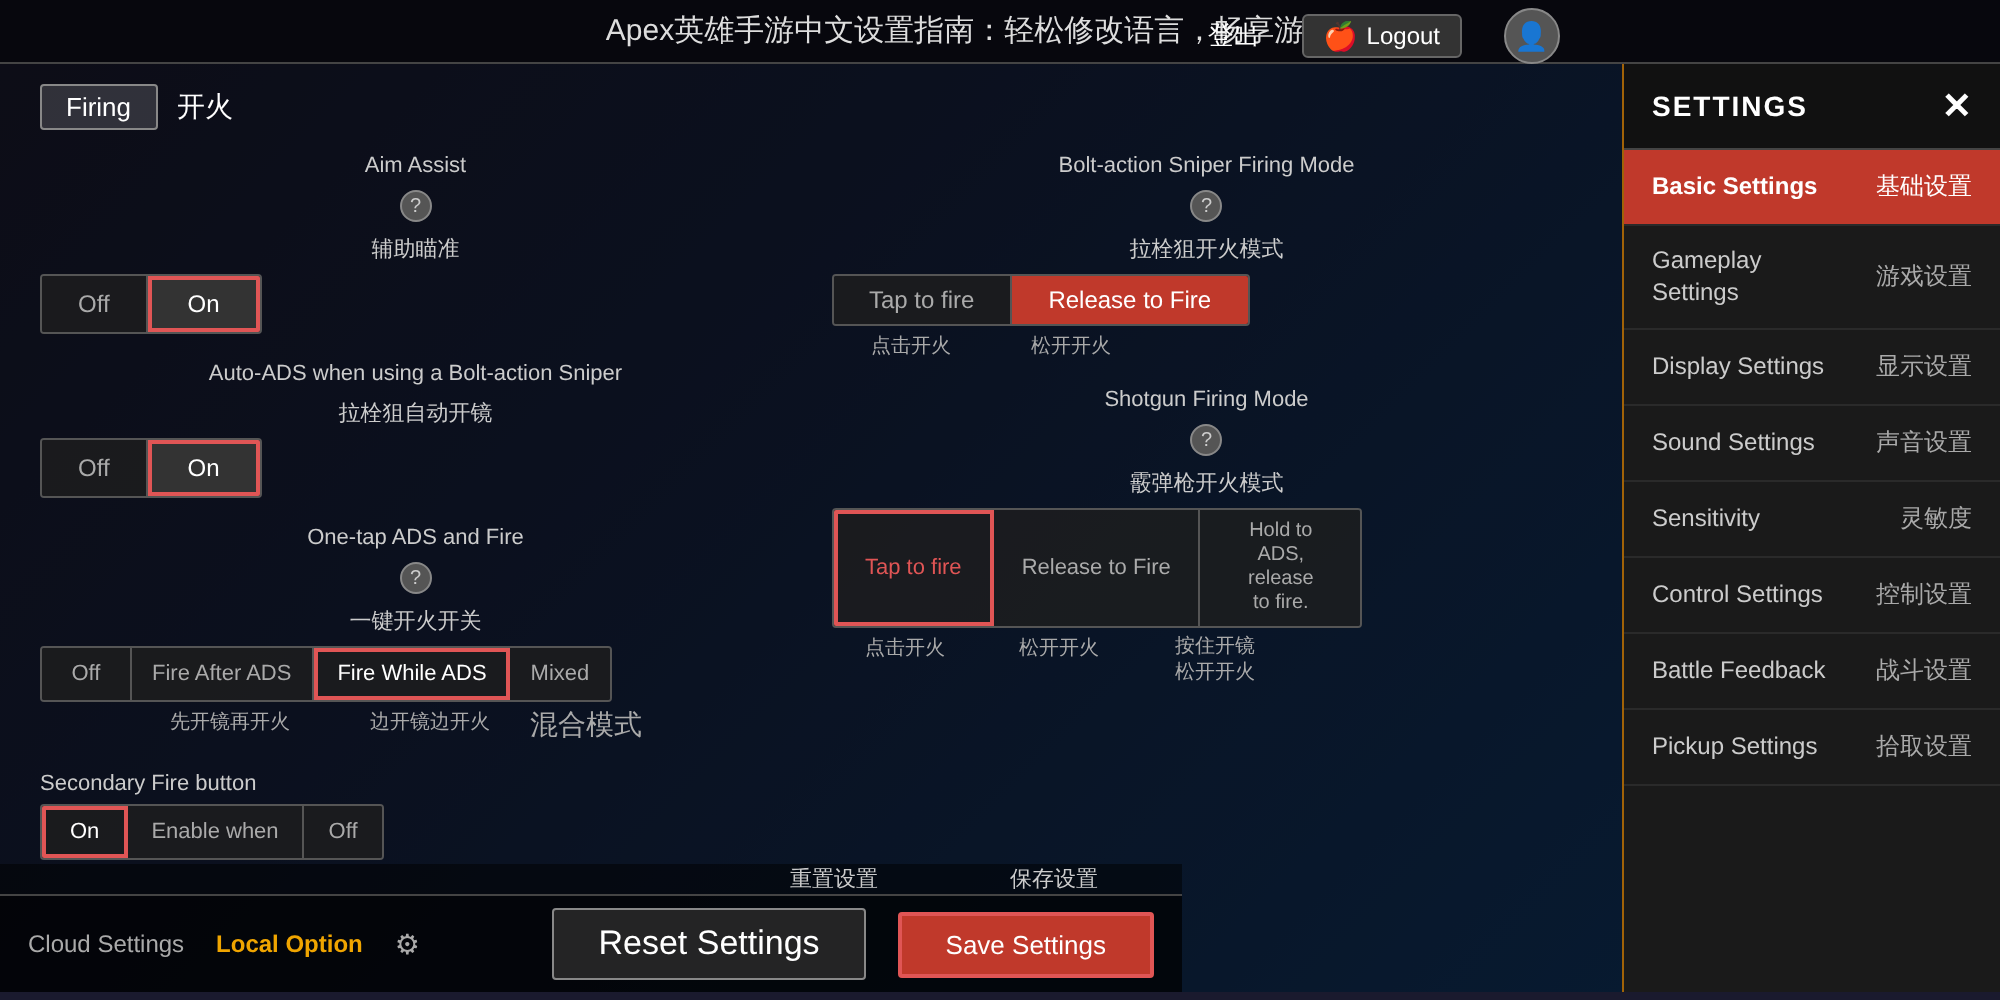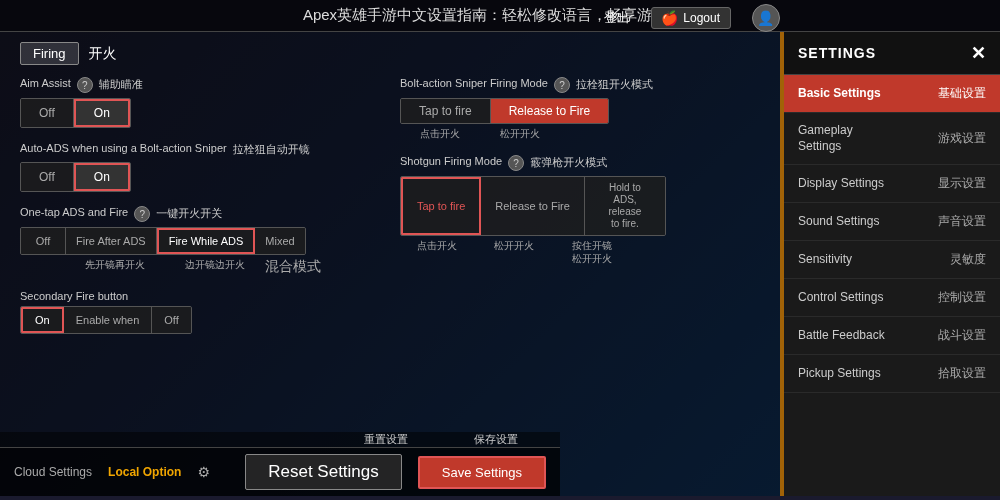--- a/index.html
+++ b/index.html
@@ -316,9 +316,9 @@
 
     
     .right-sidebar {
-      width: 220px;
+      width: 189px;
       background: #1a1a1a;
-      border-left: 4px solid #a16207;
+      border-left: 1px solid #a16207;
     }
 
     .sidebar-header {

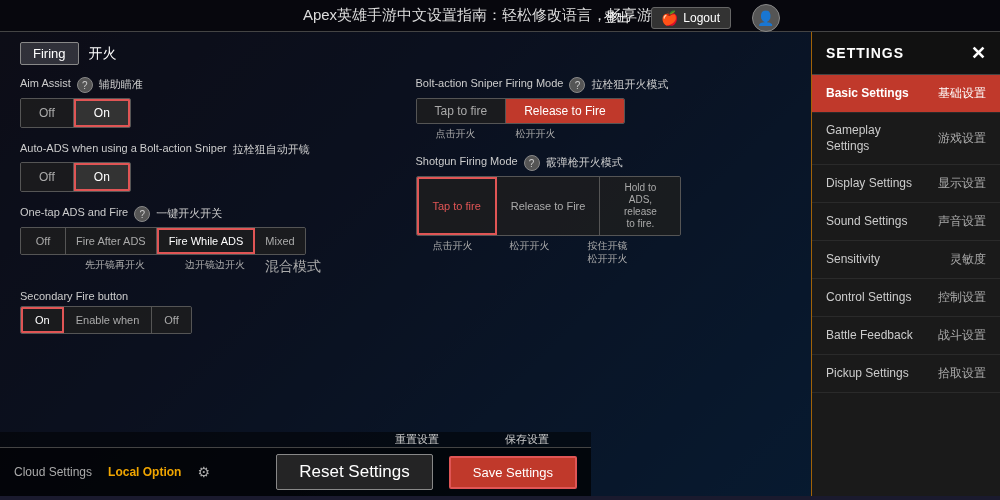--- a/index.html
+++ b/index.html
@@ -139,7 +139,9 @@
       color: #ccc;
       margin-bottom: 5px;
       display: flex;
+      align-items: center;
       gap: 6px;
+      flex-direction: column;
     }
 
     .help-icon {

